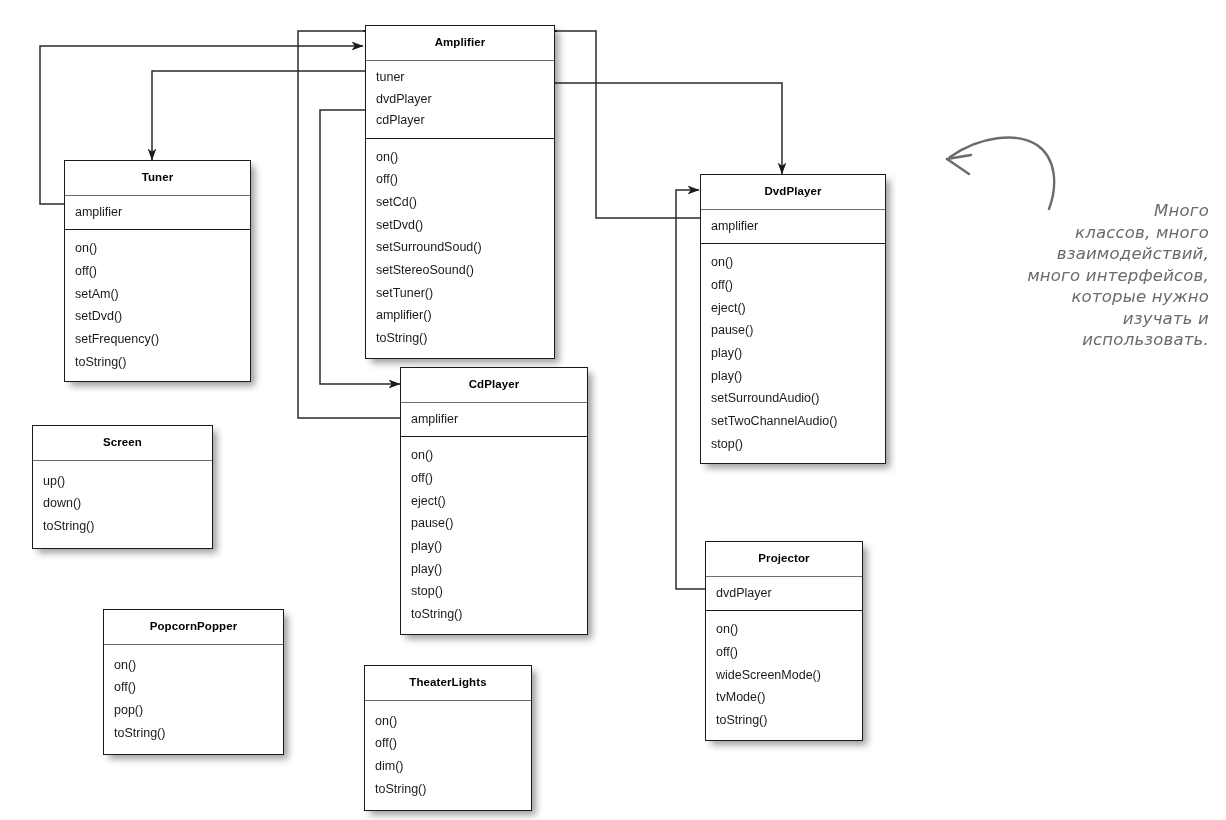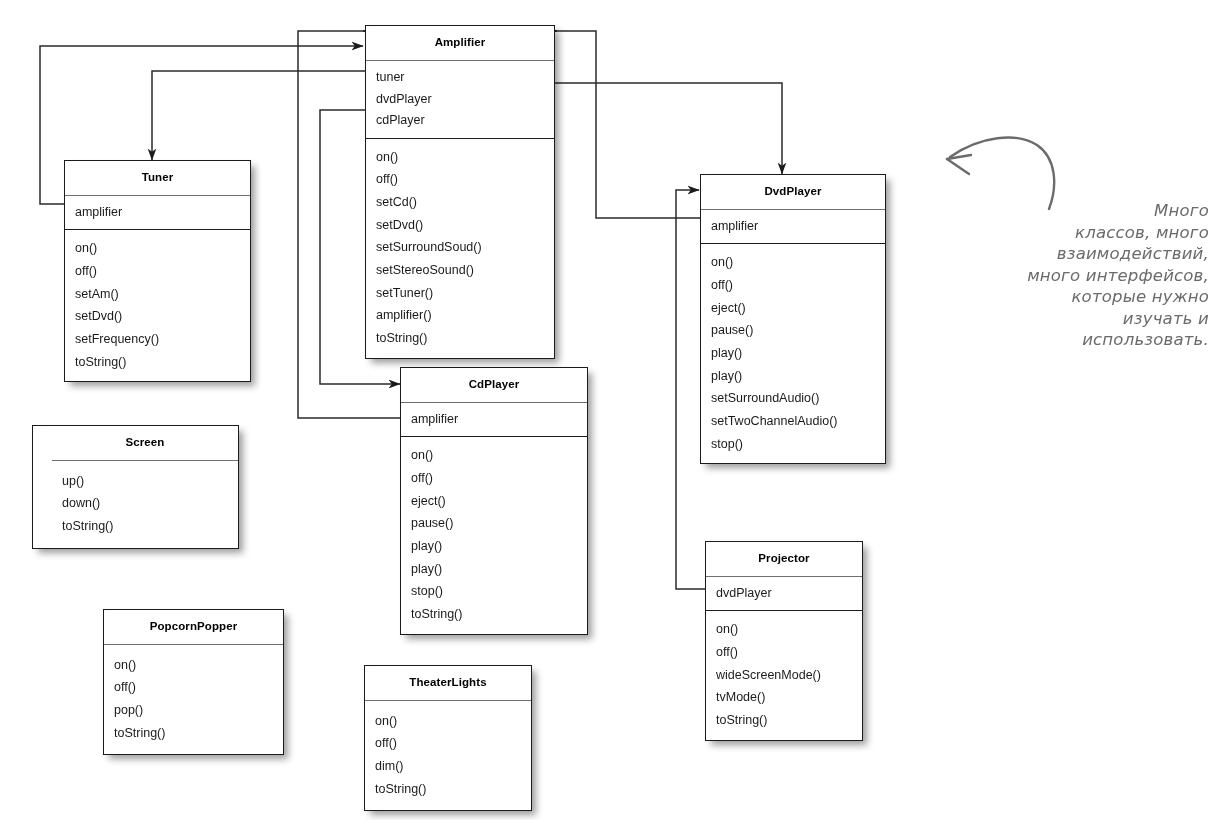--- a/index.html
+++ b/index.html
@@ -163,7 +163,7 @@
     </div>
   </div>
 
-  <div class="uml-class" style="left:32px;top:425px;width:207px;padding-left:19px;">
+  <div class="uml-class" style="left:32px;top:425px;width:181px;">
     <div class="uml-title">Screen</div>
     <div class="uml-ops" style="padding-top:9px;padding-bottom:10px;">
       <div class="uml-row">up()</div>

